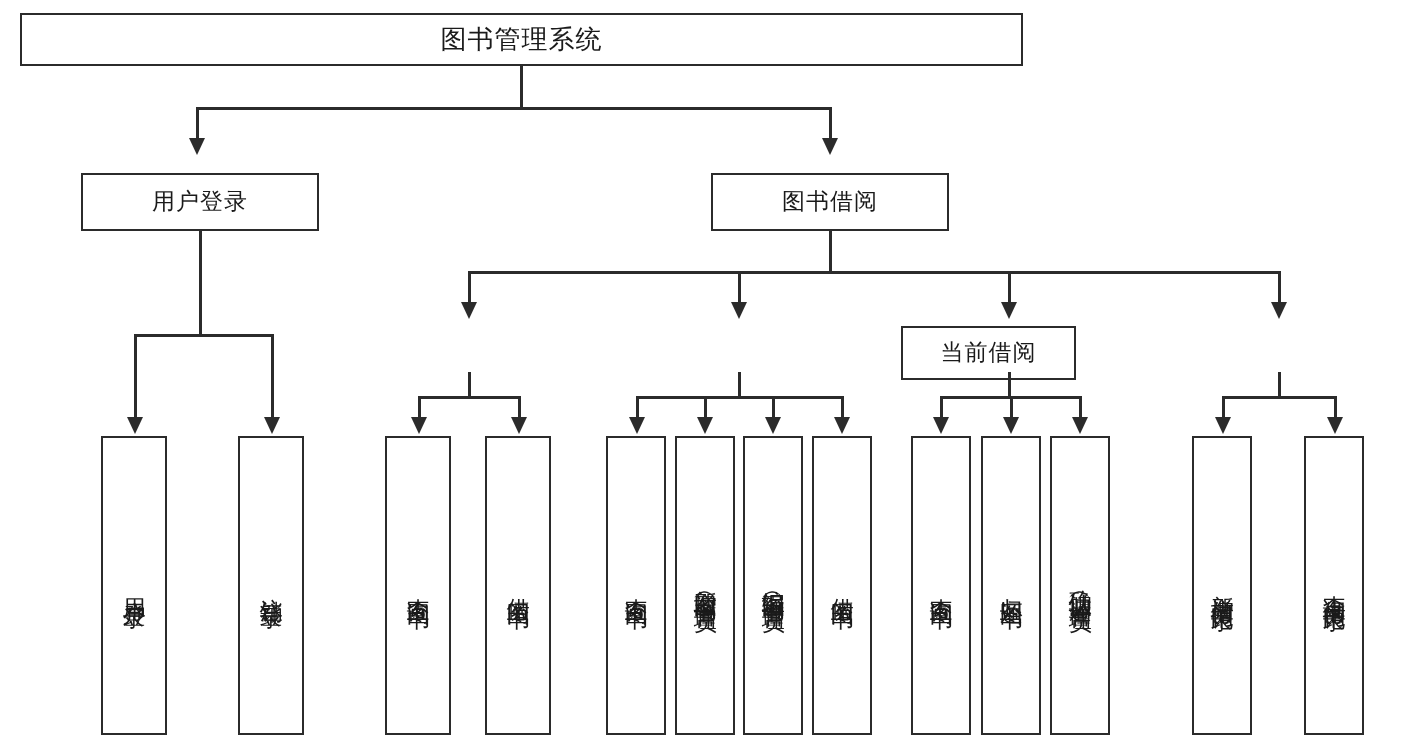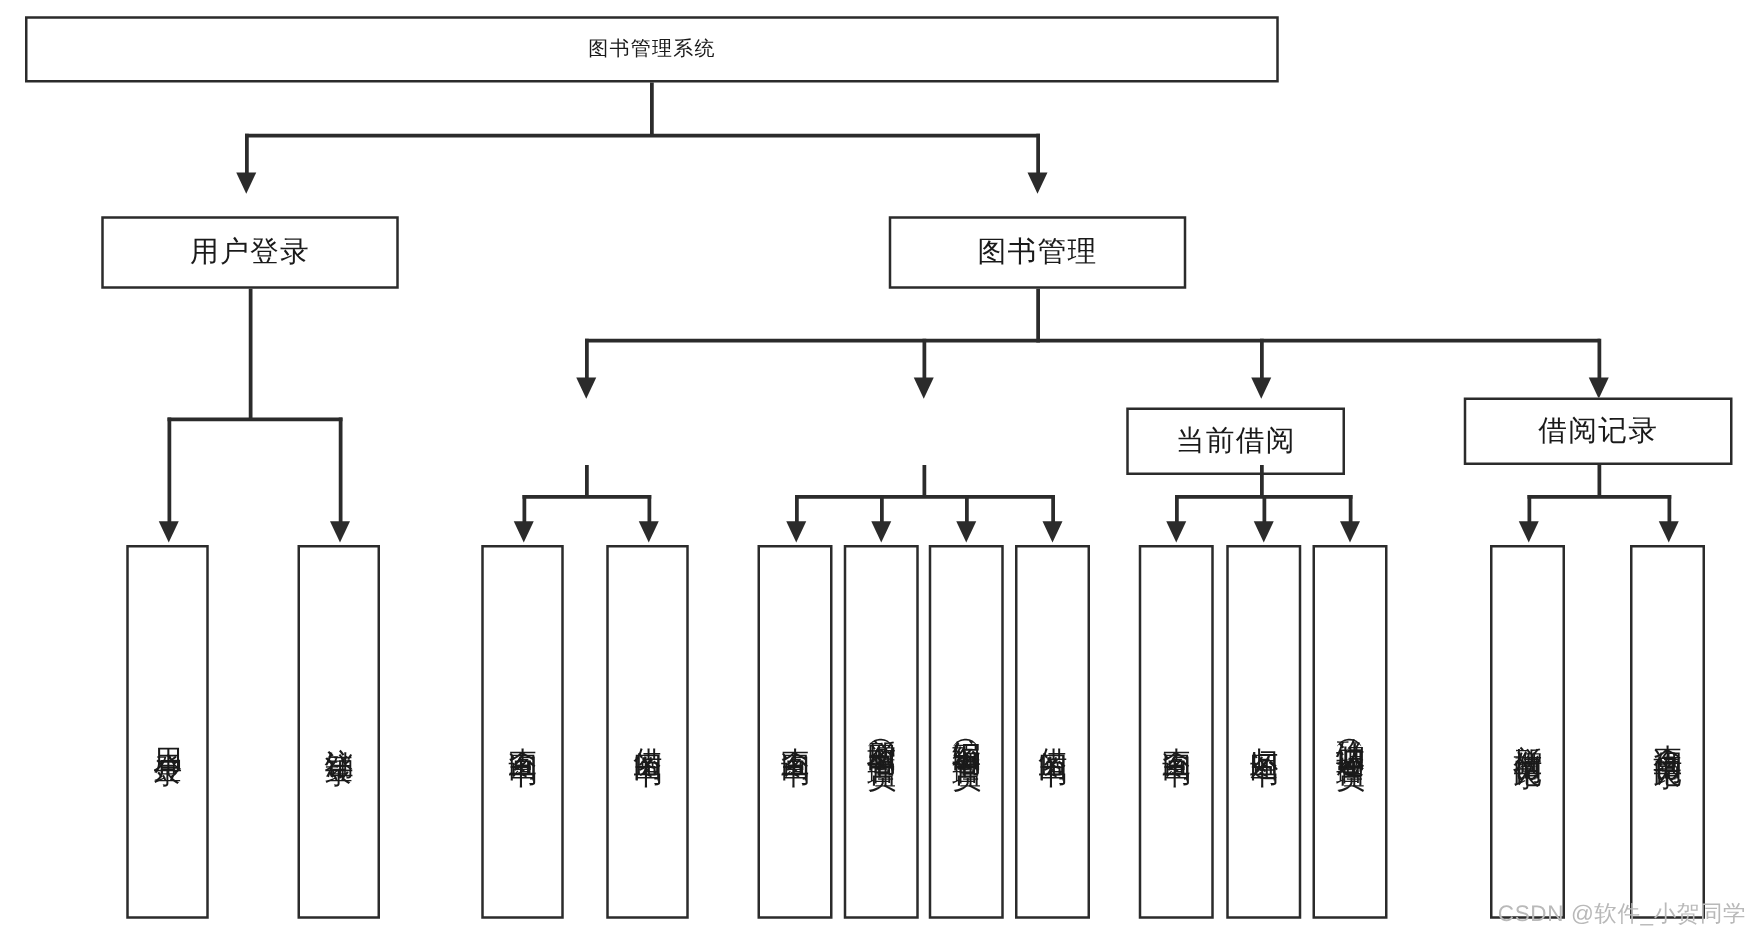--- a/index.html
+++ b/index.html
@@ -45,7 +45,7 @@
     letter-spacing: 3px;
   }
   .node.root {
-    font-size: 16px;
+    font-size: 26px;
   }
   
   .vline {

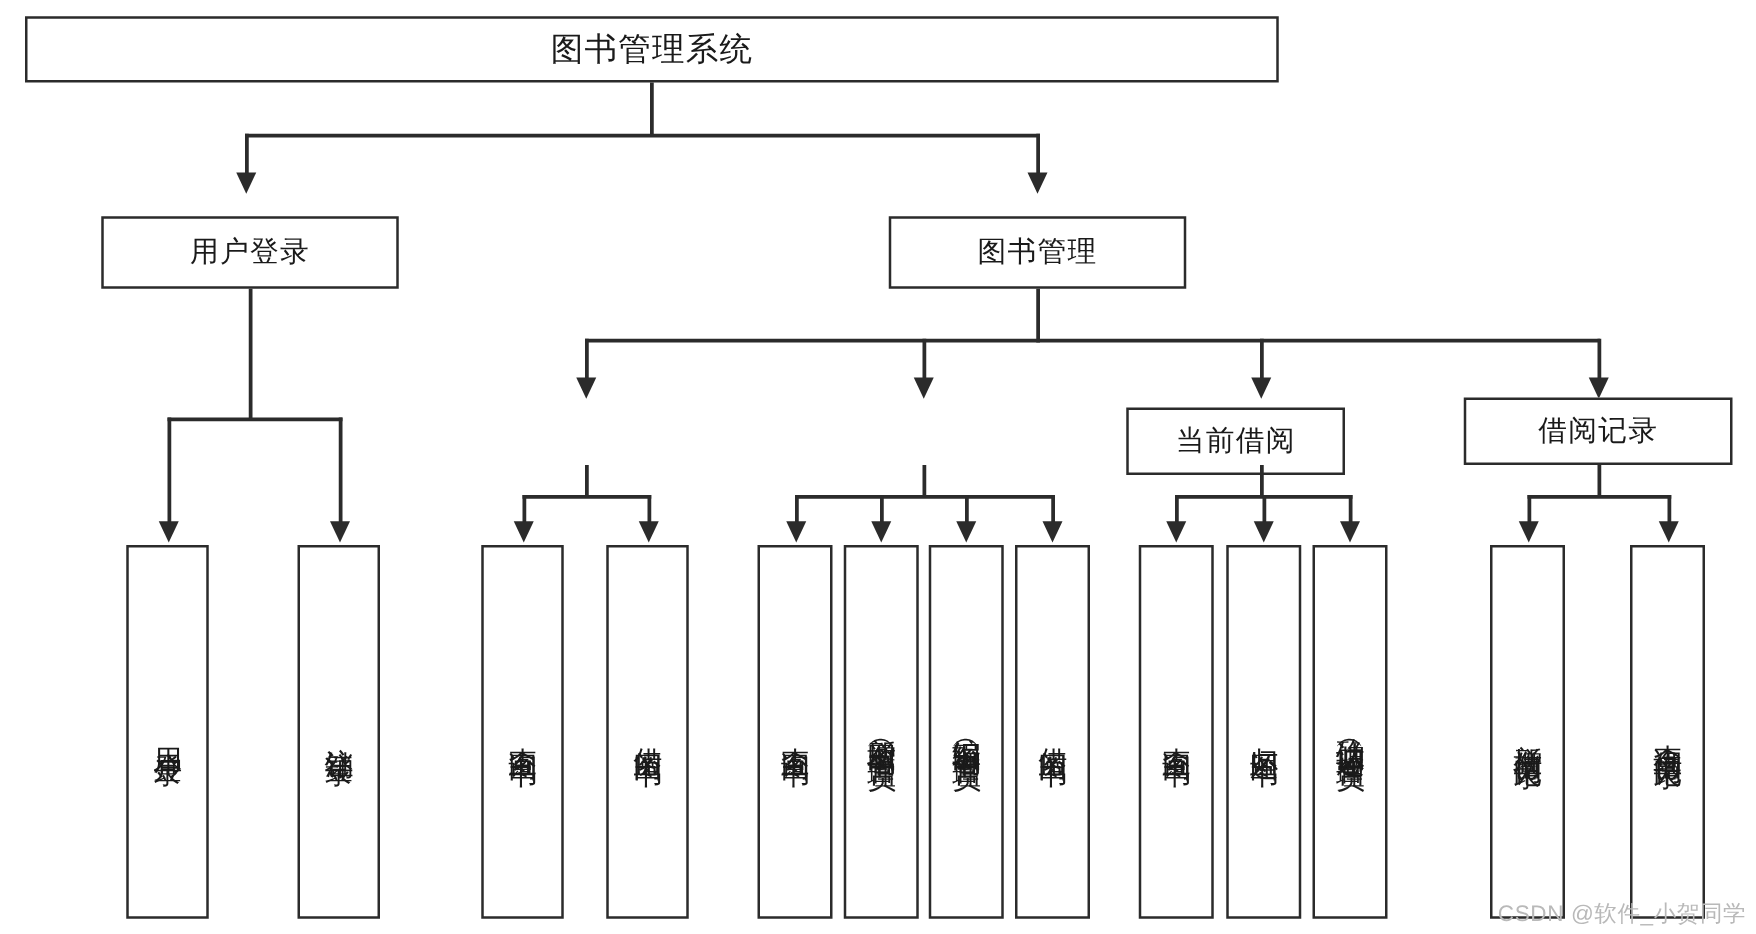--- a/index.html
+++ b/index.html
@@ -100,7 +100,7 @@
     <span>用户登录</span>
   </div>
   <div class="node horiz" style="left:711px; top:173px; width:238px; height:58px;">
-    <span>图书管理</span>
+    <span>图书借阅</span>
   </div>
 
   <div class="vline" style="left:199px; top:231px; height:105px;"></div>

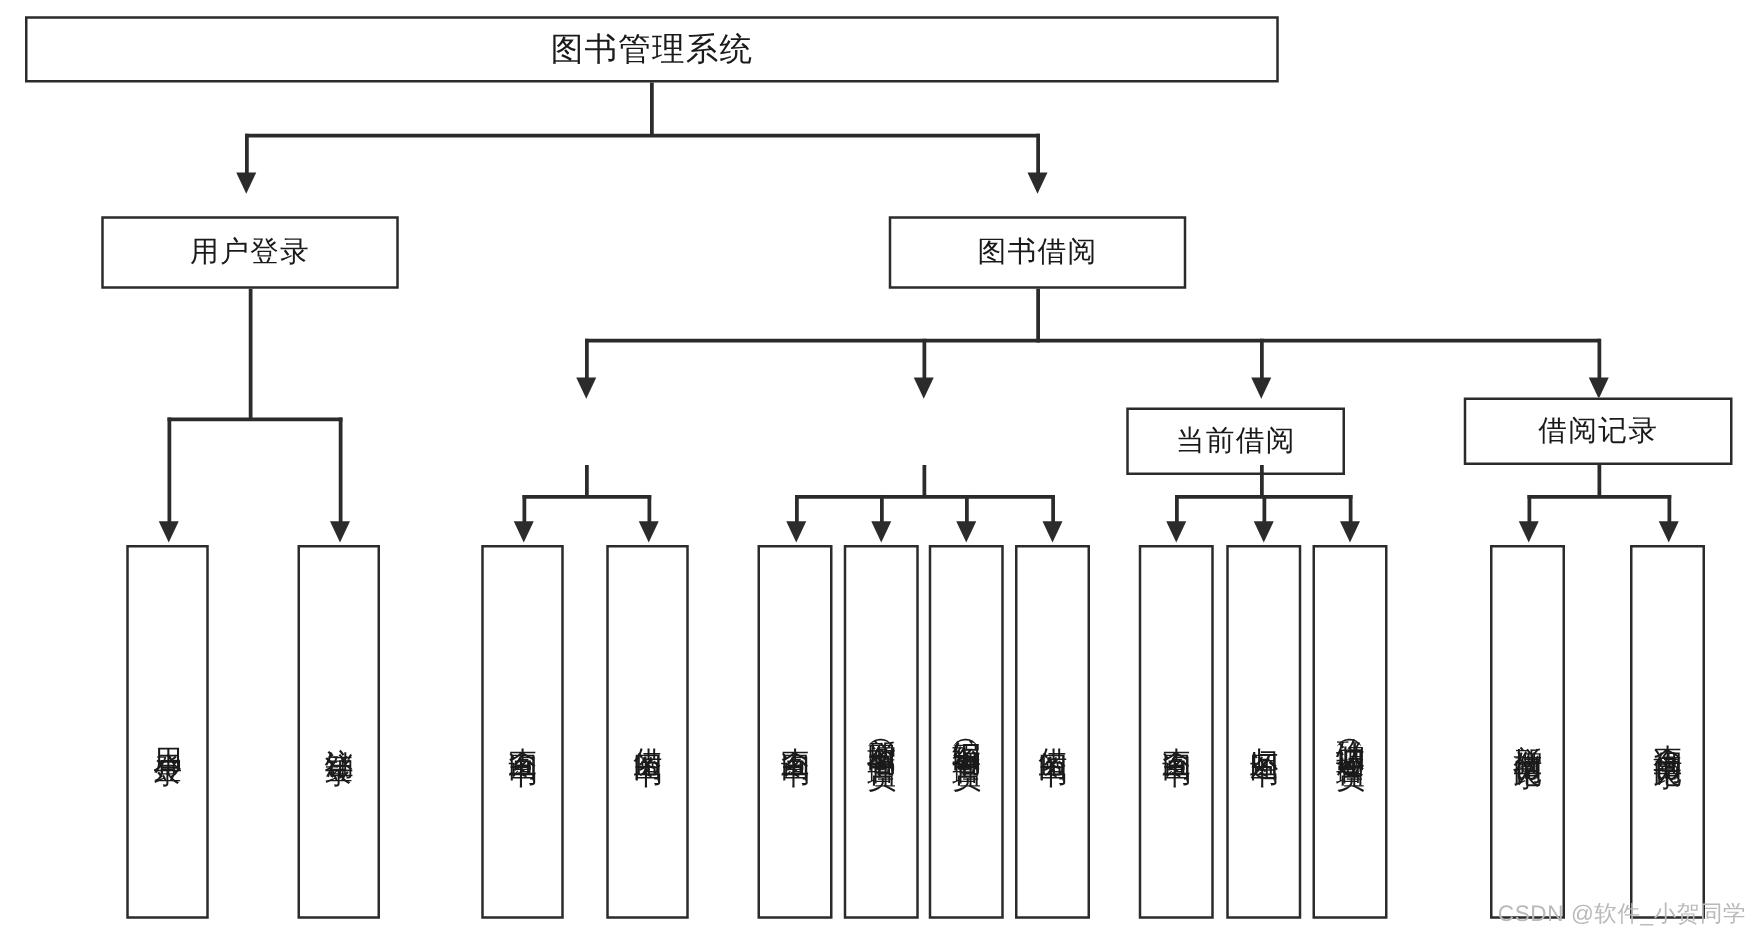--- a/index.html
+++ b/index.html
@@ -124,9 +124,6 @@
   <div class="node horiz" style="left:901px; top:326px; width:175px; height:54px;">
     <span>当前借阅</span>
   </div>
-  <div class="node horiz" style="left:1171px; top:318px; width:215px; height:54px;">
-    <span>借阅记录</span>
-  </div>
 
   <div class="vline" style="left:468px; top:372px; height:26px;"></div>
   <div class="hline" style="left:418px; top:396px; width:103px;"></div>

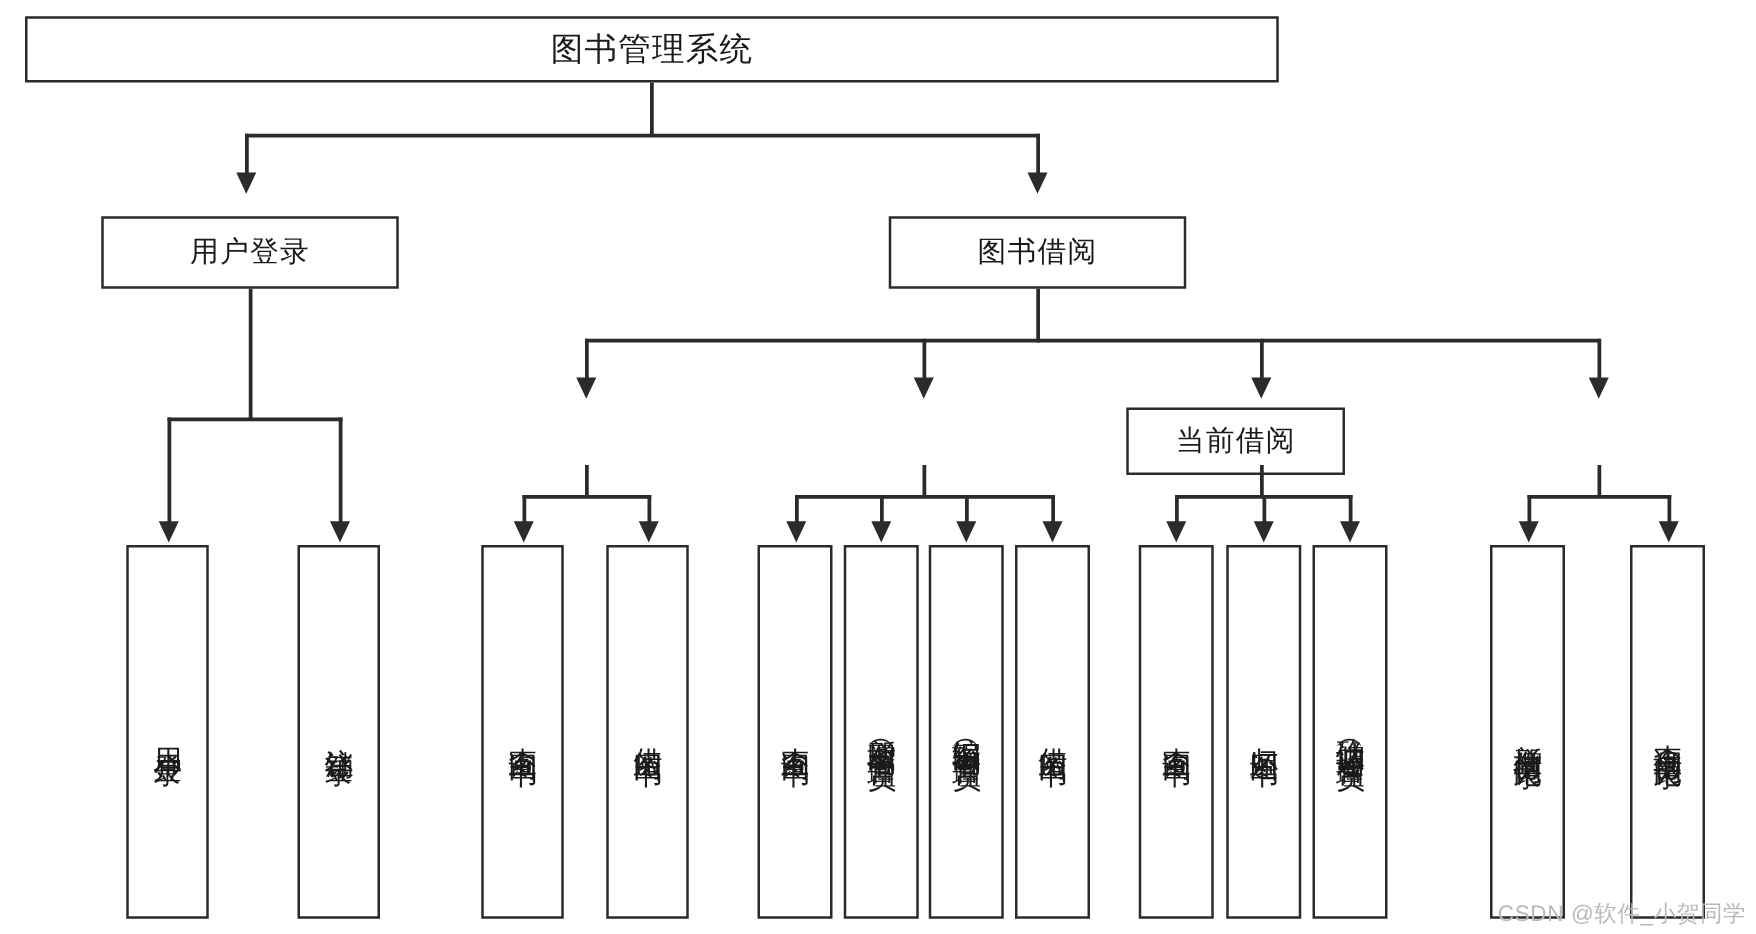--- a/index.html
+++ b/index.html
@@ -203,7 +203,6 @@
     <span class="vtext">查询借阅记录</span>
   </div>
 
-  <div id="watermark">CSDN @软件_小贺同学</div>
 
 </div>
 

